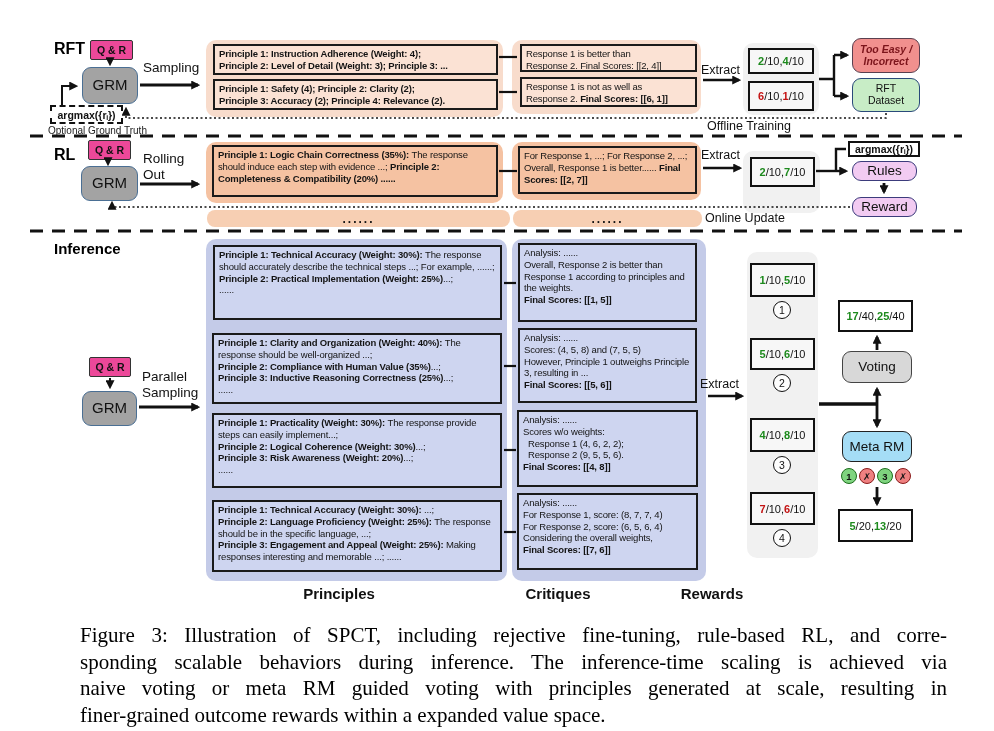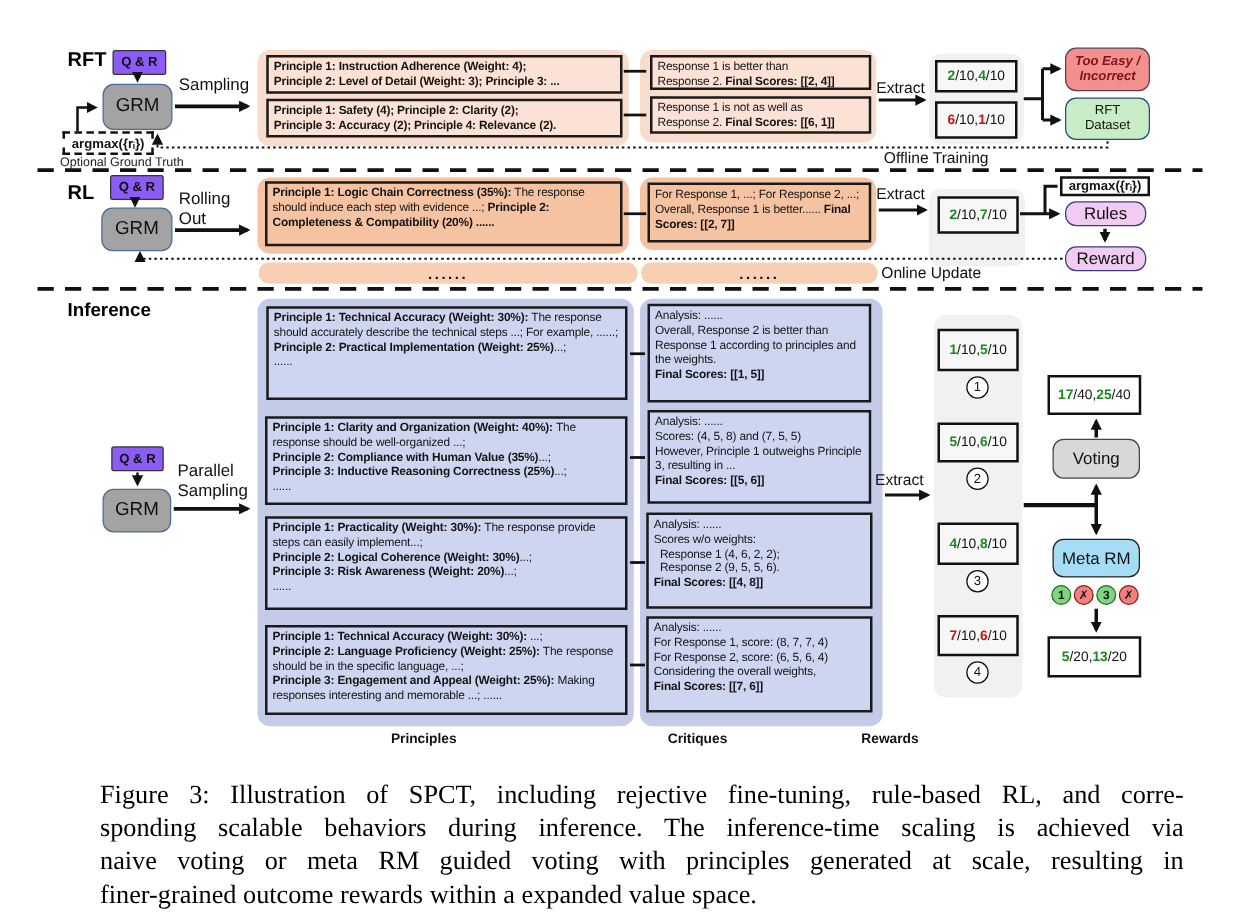--- a/index.html
+++ b/index.html
@@ -28,7 +28,7 @@
   .node{border-radius:9px;border:1.6px solid #444;display:flex;align-items:center;
         justify-content:center;text-align:center;line-height:1.12;}
   .grm{background:#a3a3a3;border-color:#4a6f94;font-size:15px;}
-  .qr{background:#8b5cf6;border:1.8px solid #333;border-radius:2px;display:flex;align-items:center;
+  .qr{background:#ec4899;border:1.8px solid #333;border-radius:2px;display:flex;align-items:center;
       justify-content:center;font-size:10.5px;font-weight:600;}
   .tooeasy{background:#f1908e;border-color:#5a4050;color:#7c141b;font-style:italic;
            font-weight:700;font-size:10.5px;}

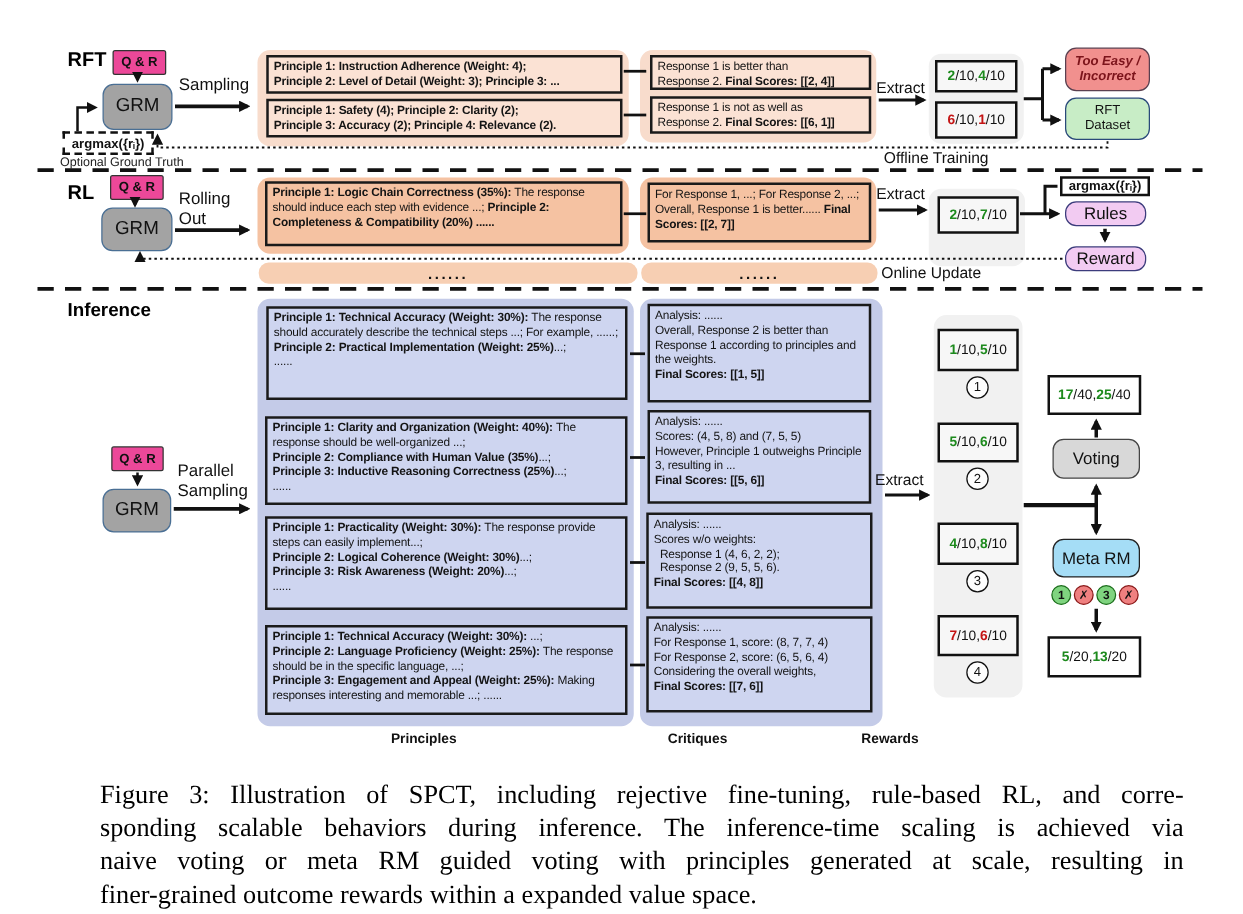--- a/index.html
+++ b/index.html
@@ -76,7 +76,7 @@
 
   <div class="abs panel peach1" style="left:512px;top:40px;width:189px;height:74px;"></div>
   <div class="abs tbox rftfill" style="left:520px;top:44px;width:177px;height:28px;"><span>Response 1 is better than
-Response 2. </span><span style="font-weight: 700; text-align: right;">Final Scores: [[2, 4]]</span></div>
+Response 2. </span><span style="font-weight: 400; text-align: right;">Final Scores: [[2, 4]]</span></div>
   <div class="abs tbox rftfill" style="left:520px;top:77px;width:177px;height:30px;"><span>Response 1 is not as well as
 Response 2. </span><span style="font-weight: 700;">Final Scores: [[6, 1]]</span></div>
 

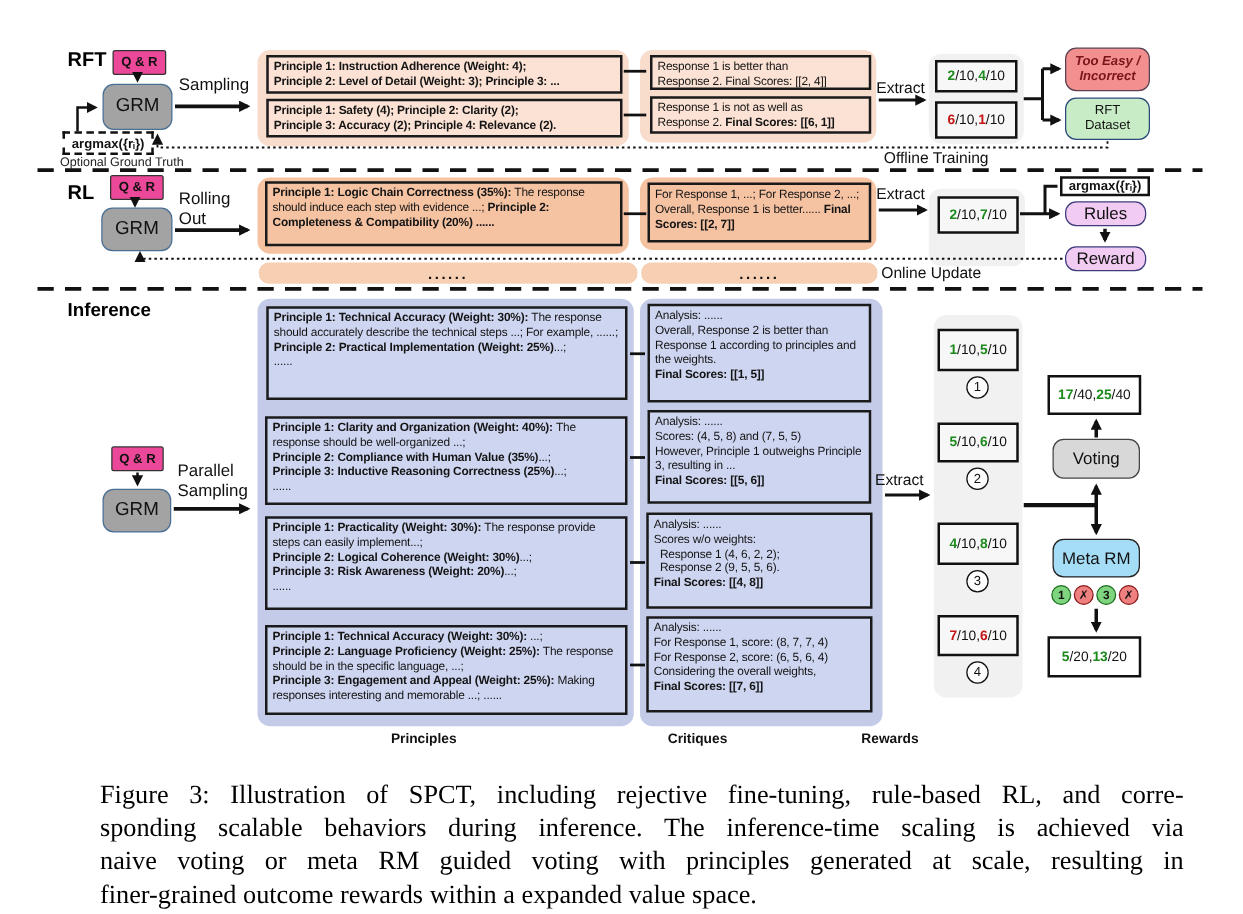--- a/index.html
+++ b/index.html
@@ -47,7 +47,7 @@
         justify-content:center;font-size:9.5px;font-weight:700;color:#111;}
   .vote-ok{background:#7fd47f;border:1.5px solid #1c6e1c;}
   .vote-no{background:#ef8080;border:1.5px solid #8a1a1a;}
-  .collabel{font-weight:700;font-size:11px;text-align:center;}
+  .collabel{font-weight:700;font-size:15px;text-align:center;}
   .caption{font-family:"Liberation Serif","DejaVu Serif",serif;font-size:21px;
            line-height:26.5px;color:#000;}
   .cap-line{text-align:justify;text-align-last:justify;margin-left:32px;}

